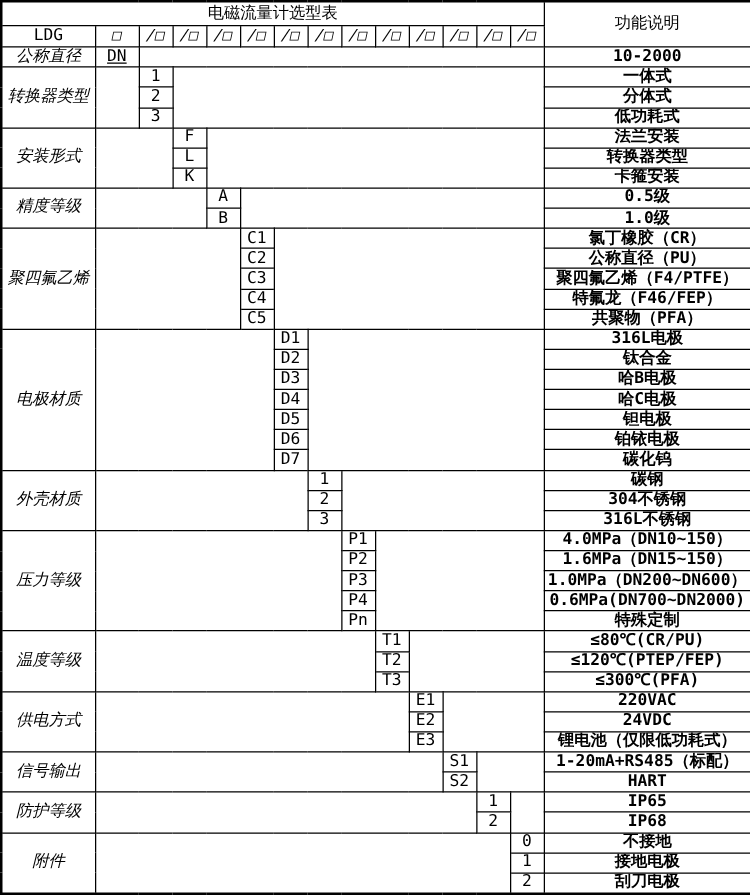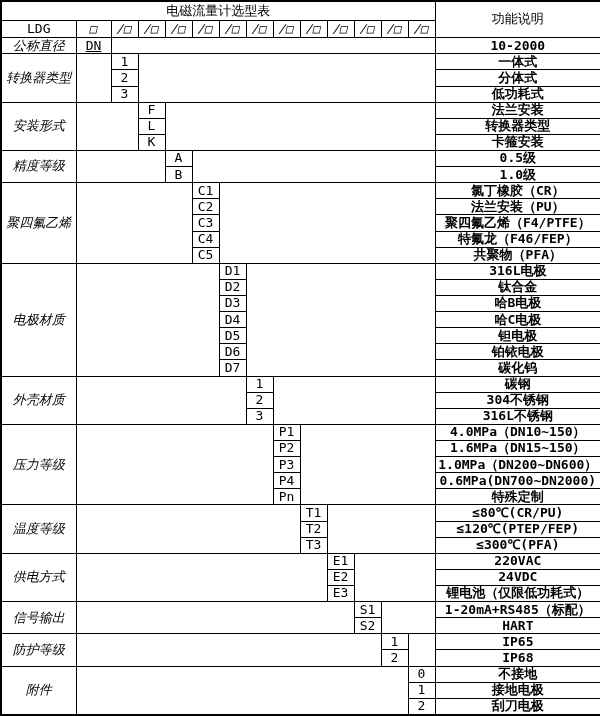--- a/index.html
+++ b/index.html
@@ -134,7 +134,7 @@
         </tr>
         <tr class="data-row">
           <td class="code-cell">C2</td>
-          <td class="value-cell">法兰安装（PU）</td>
+          <td class="value-cell">公称直径（PU）</td>
         </tr>
         <tr class="data-row">
           <td class="code-cell">C3</td>

